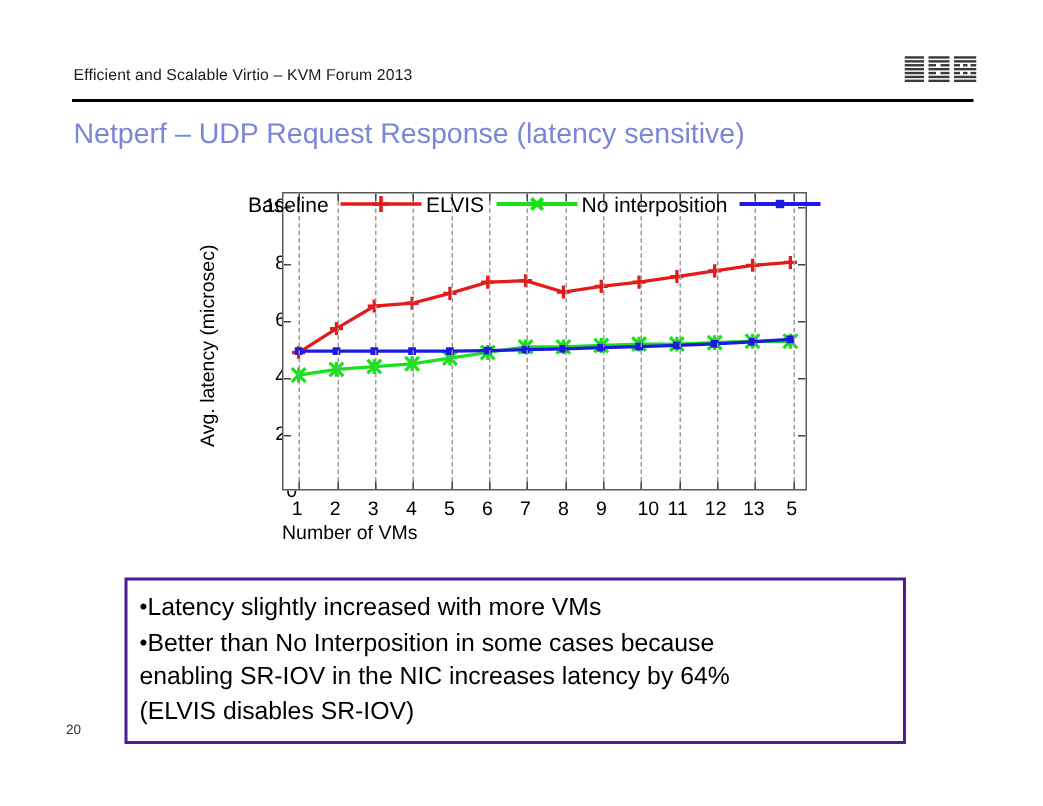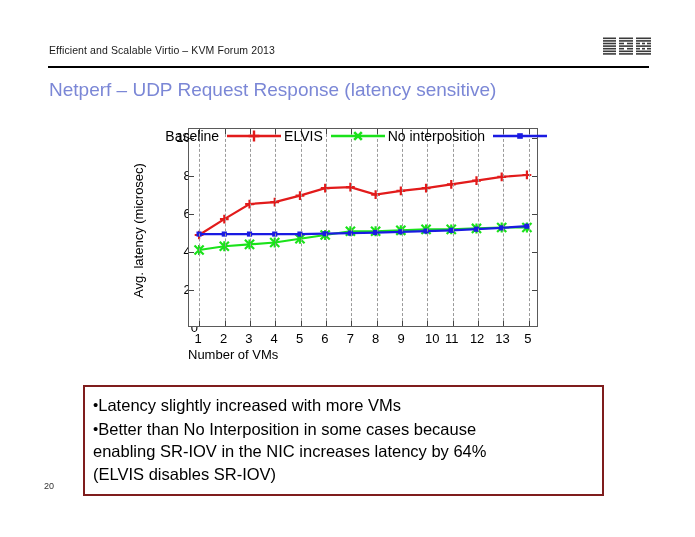--- a/index.html
+++ b/index.html
@@ -182,7 +182,7 @@
     top: 385px;
     width: 521px;
     height: 111px;
-    border: 2px solid #7f1d1d;
+    border: 2px solid #4c1d95;
     box-sizing: border-box;
     background: #ffffff;
     padding: 7px 10px 0 8px;

